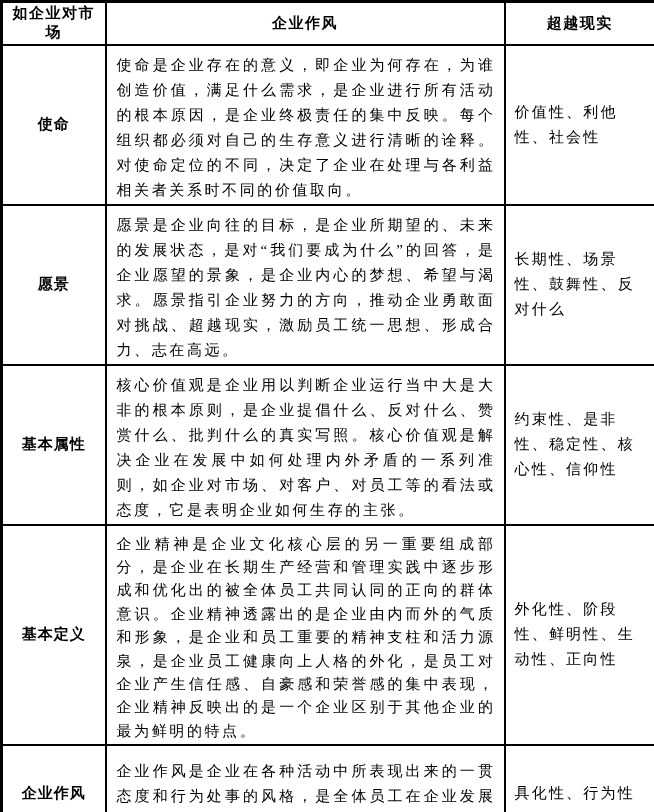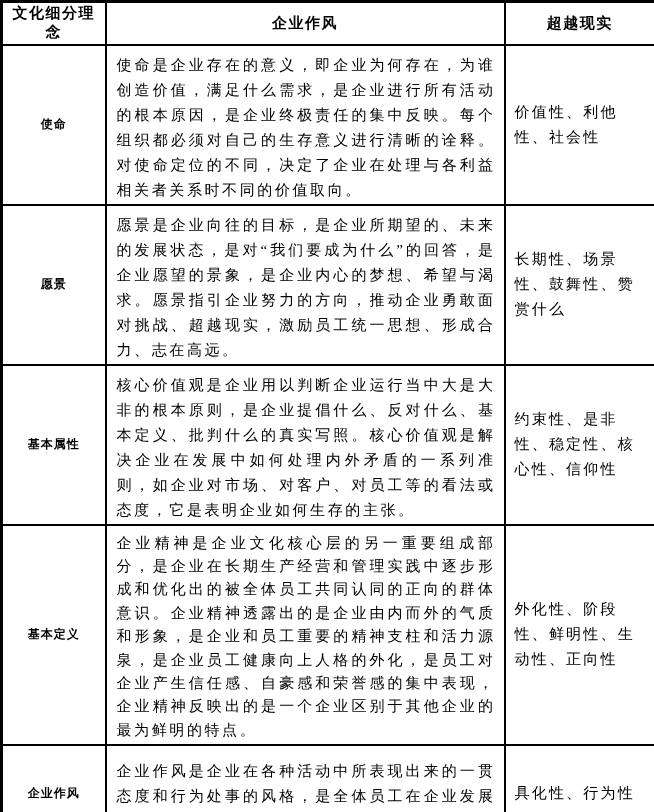--- a/index.html
+++ b/index.html
@@ -79,7 +79,7 @@
   </colgroup>
   <thead>
     <tr class="header-row">
-      <th class="head-cell">文化细分理念</th>
+      <th class="head-cell">如企业对市场</th>
       <th class="head-cell">企业作风</th>
       <th class="head-cell">超越现实</th>
     </tr>

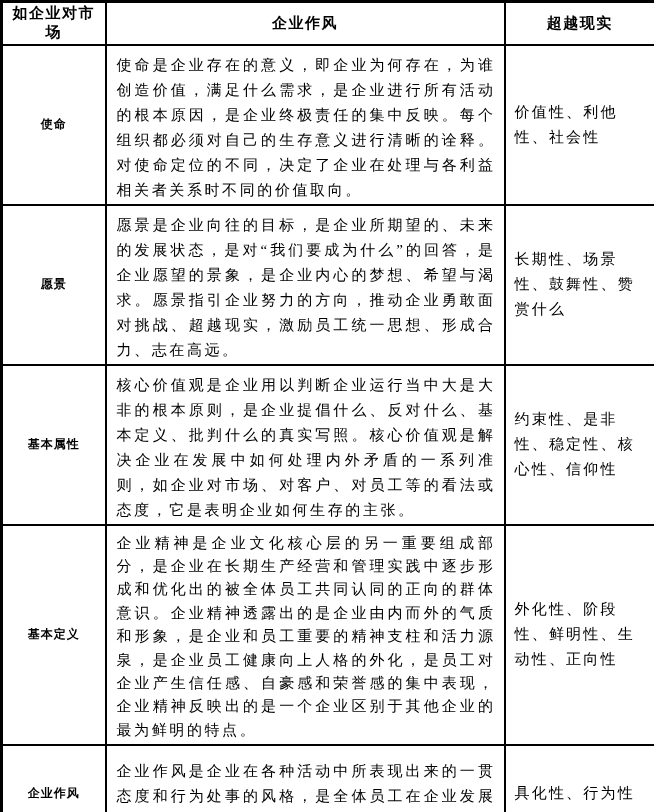--- a/index.html
+++ b/index.html
@@ -42,7 +42,7 @@
     padding: 0 2px;
   }
   td.concept-cell {
-    font-size: 12px;
+    font-size: 15px;
     font-weight: bold;
     text-align: center;
     letter-spacing: 1px;

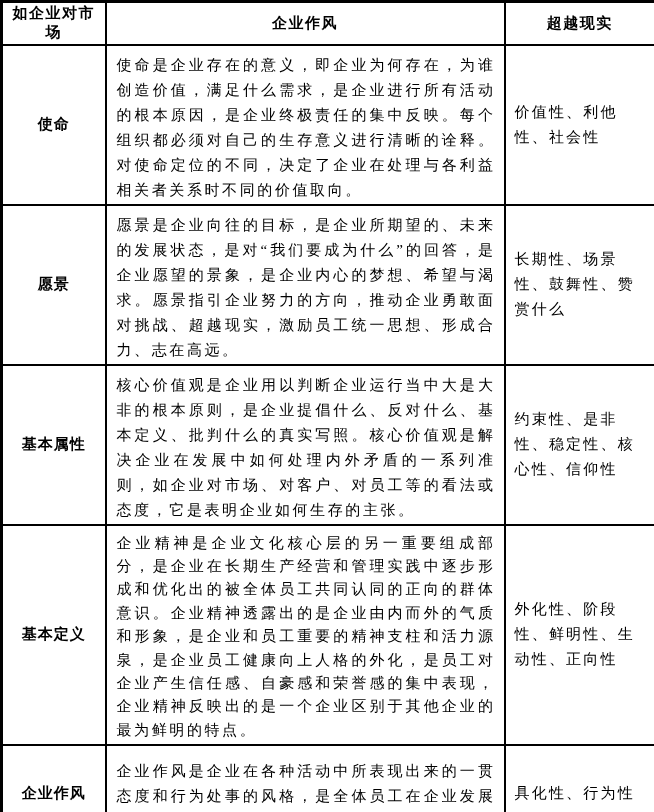--- a/index.html
+++ b/index.html
@@ -93,7 +93,7 @@
     <tr class="row-vision">
       <td class="concept-cell">愿景</td>
       <td class="definition-cell">愿景是企业向往的目标，是企业所期望的、未来的发展状态，是对“我们要成为什么”的回答，是企业愿望的景象，是企业内心的梦想、希望与渴求。愿景指引企业努力的方向，推动企业勇敢面对挑战、超越现实，激励员工统一思想、形成合力、志在高远。</td>
-      <td class="attributes-cell">长期性、场景性、鼓舞性、赞赏什么</td>
+      <td class="attributes-cell">长期性、场景性、鼓舞性、反对什么</td>
     </tr>
     <tr class="row-values">
       <td class="concept-cell">基本属性</td>

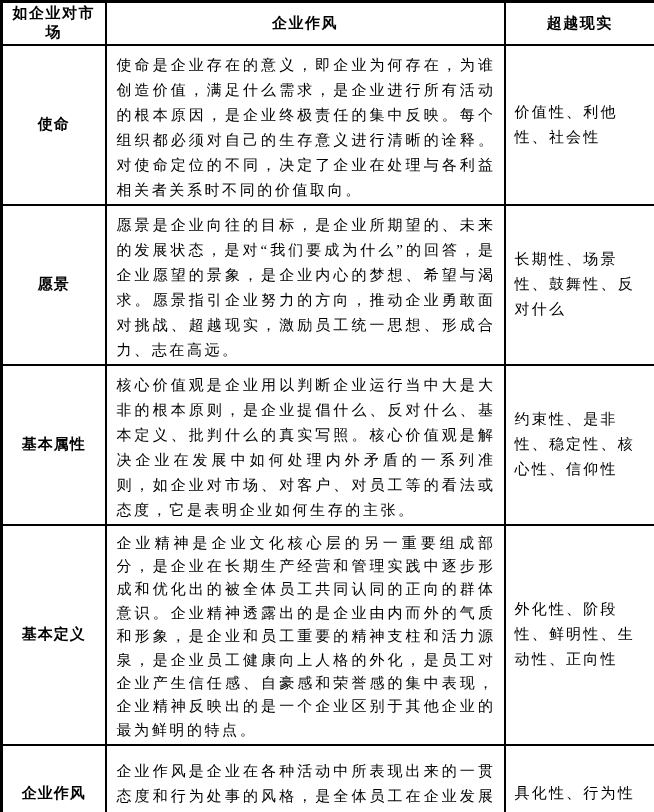--- a/index.html
+++ b/index.html
@@ -97,7 +97,7 @@
     </tr>
     <tr class="row-values">
       <td class="concept-cell">基本属性</td>
-      <td class="definition-cell">核心价值观是企业用以判断企业运行当中大是大非的根本原则，是企业提倡什么、反对什么、基本定义、批判什么的真实写照。核心价值观是解决企业在发展中如何处理内外矛盾的一系列准则，如企业对市场、对客户、对员工等的看法或态度，它是表明企业如何生存的主张。</td>
+      <td class="definition-cell">核心价值观是企业用以判断企业运行当中大是大非的根本原则，是企业提倡什么、反对什么、赞赏什么、批判什么的真实写照。核心价值观是解决企业在发展中如何处理内外矛盾的一系列准则，如企业对市场、对客户、对员工等的看法或态度，它是表明企业如何生存的主张。</td>
       <td class="attributes-cell">约束性、是非性、稳定性、核心性、信仰性</td>
     </tr>
     <tr class="row-spirit">

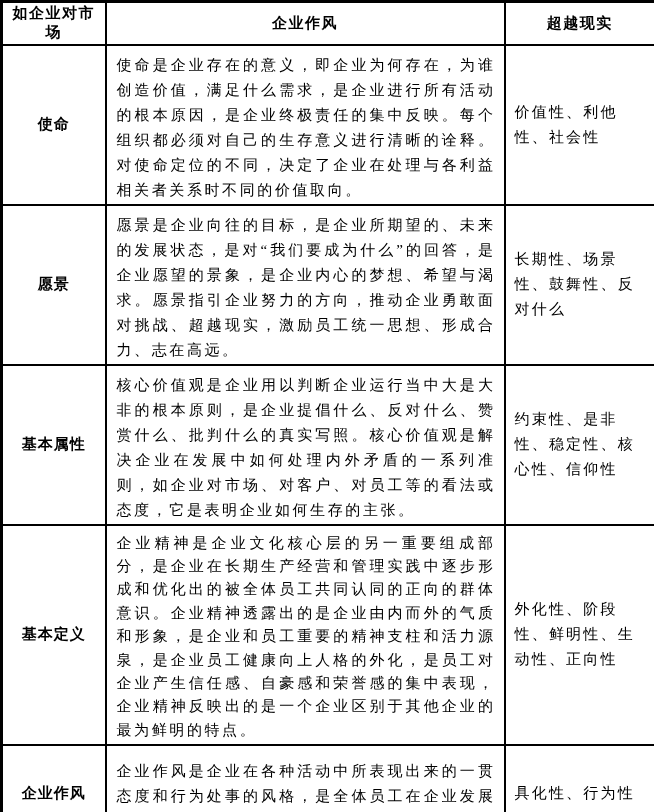--- a/index.html
+++ b/index.html
@@ -58,7 +58,6 @@
   }
   tr.row-spirit td.definition-cell {
     line-height: 23.4px;
-    font-family: Liberation Mono, monospace;
   }
   td.attributes-cell {
     font-size: 15px;

